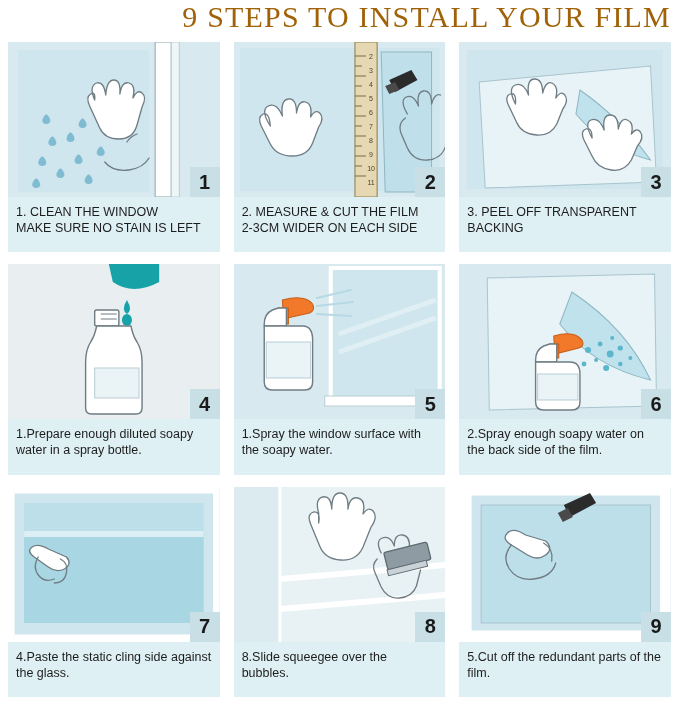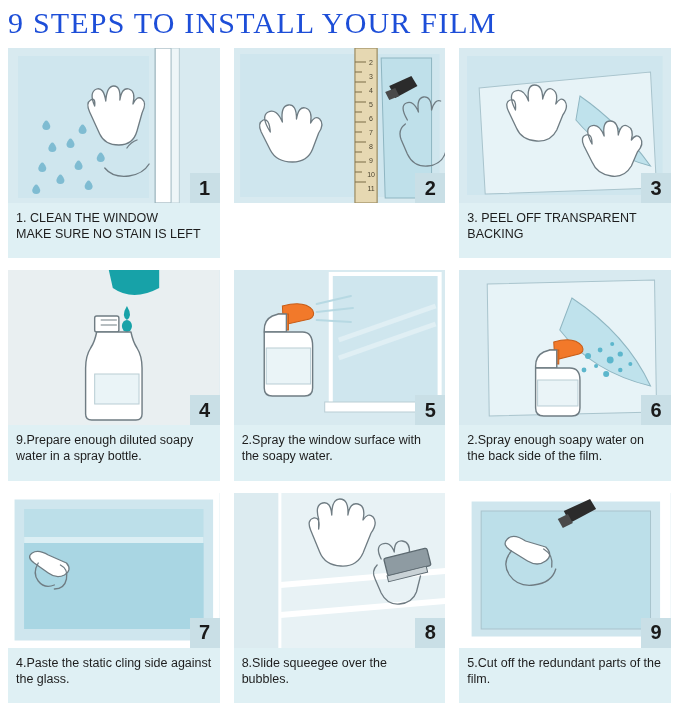--- a/index.html
+++ b/index.html
@@ -22,12 +22,11 @@
     padding: 0 8px;
   }
   .title {
-    text-align: left;
+    text-align: right;
     font-family: "Liberation Serif", serif;
     font-size: 30px;
     letter-spacing: 1.2px;
-    color: #1d4ed8;
-    padding-top: 6px;
+    color: #a16207;
     padding-bottom: 8px;
     font-weight: 400;
     white-space: nowrap;

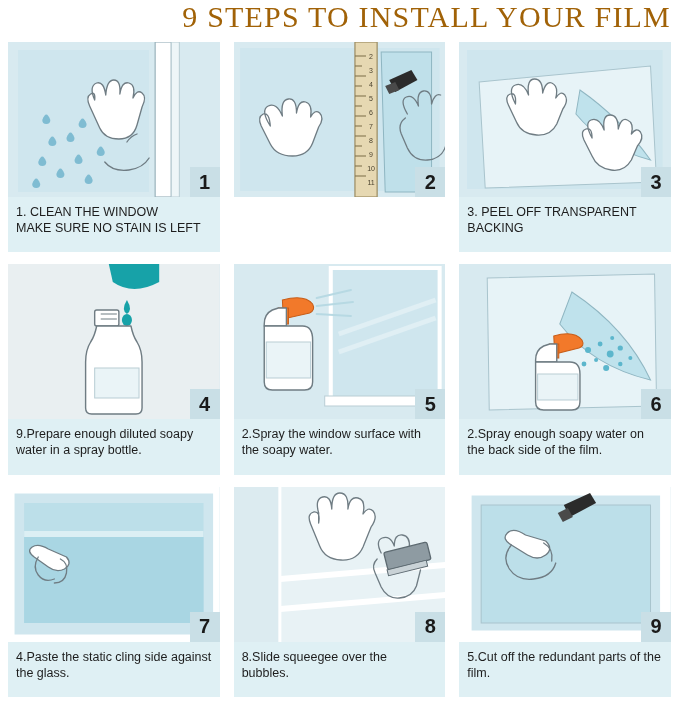--- a/index.html
+++ b/index.html
@@ -169,6 +169,8 @@
         </svg>
         <div class="badge">2</div>
       </div>
+      <div class="caption upper">2. MEASURE &amp; CUT THE FILM
+2-3cm wider on each side</div>
     </div>
 
     <div class="card">

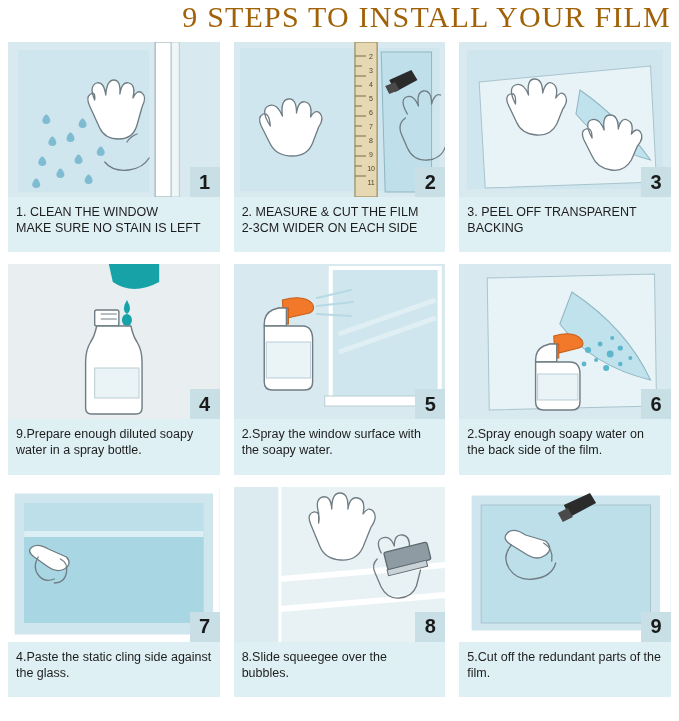--- a/index.html
+++ b/index.html
@@ -207,7 +207,7 @@
         </svg>
         <div class="badge">4</div>
       </div>
-      <div class="caption">9.Prepare enough diluted soapy water in a spray bottle.</div>
+      <div class="caption">1.Prepare enough diluted soapy water in a spray bottle.</div>
     </div>
 
     <div class="card">

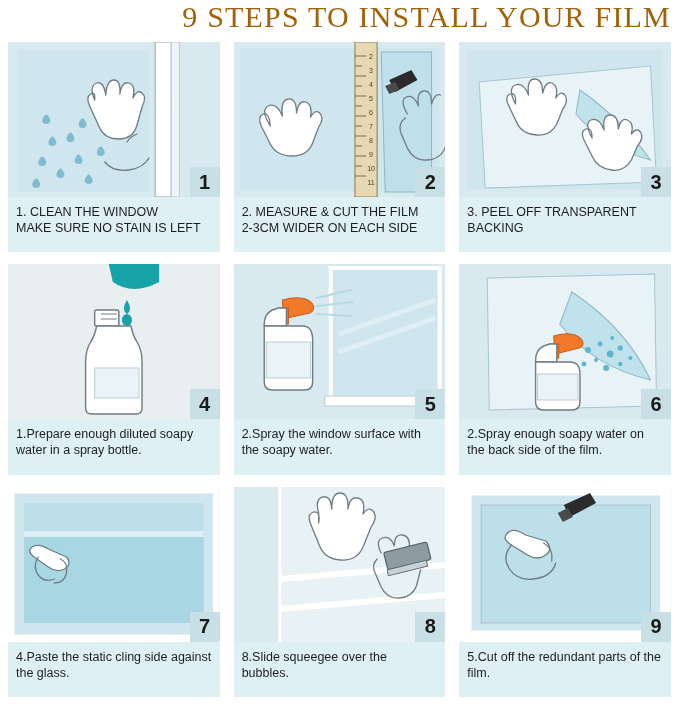--- a/index.html
+++ b/index.html
@@ -237,7 +237,7 @@
         </svg>
         <div class="badge">5</div>
       </div>
-      <div class="caption">2.Spray the window surface with the soapy water.</div>
+      <div class="caption">1.Spray the window surface with the soapy water.</div>
     </div>
 
     <div class="card">

